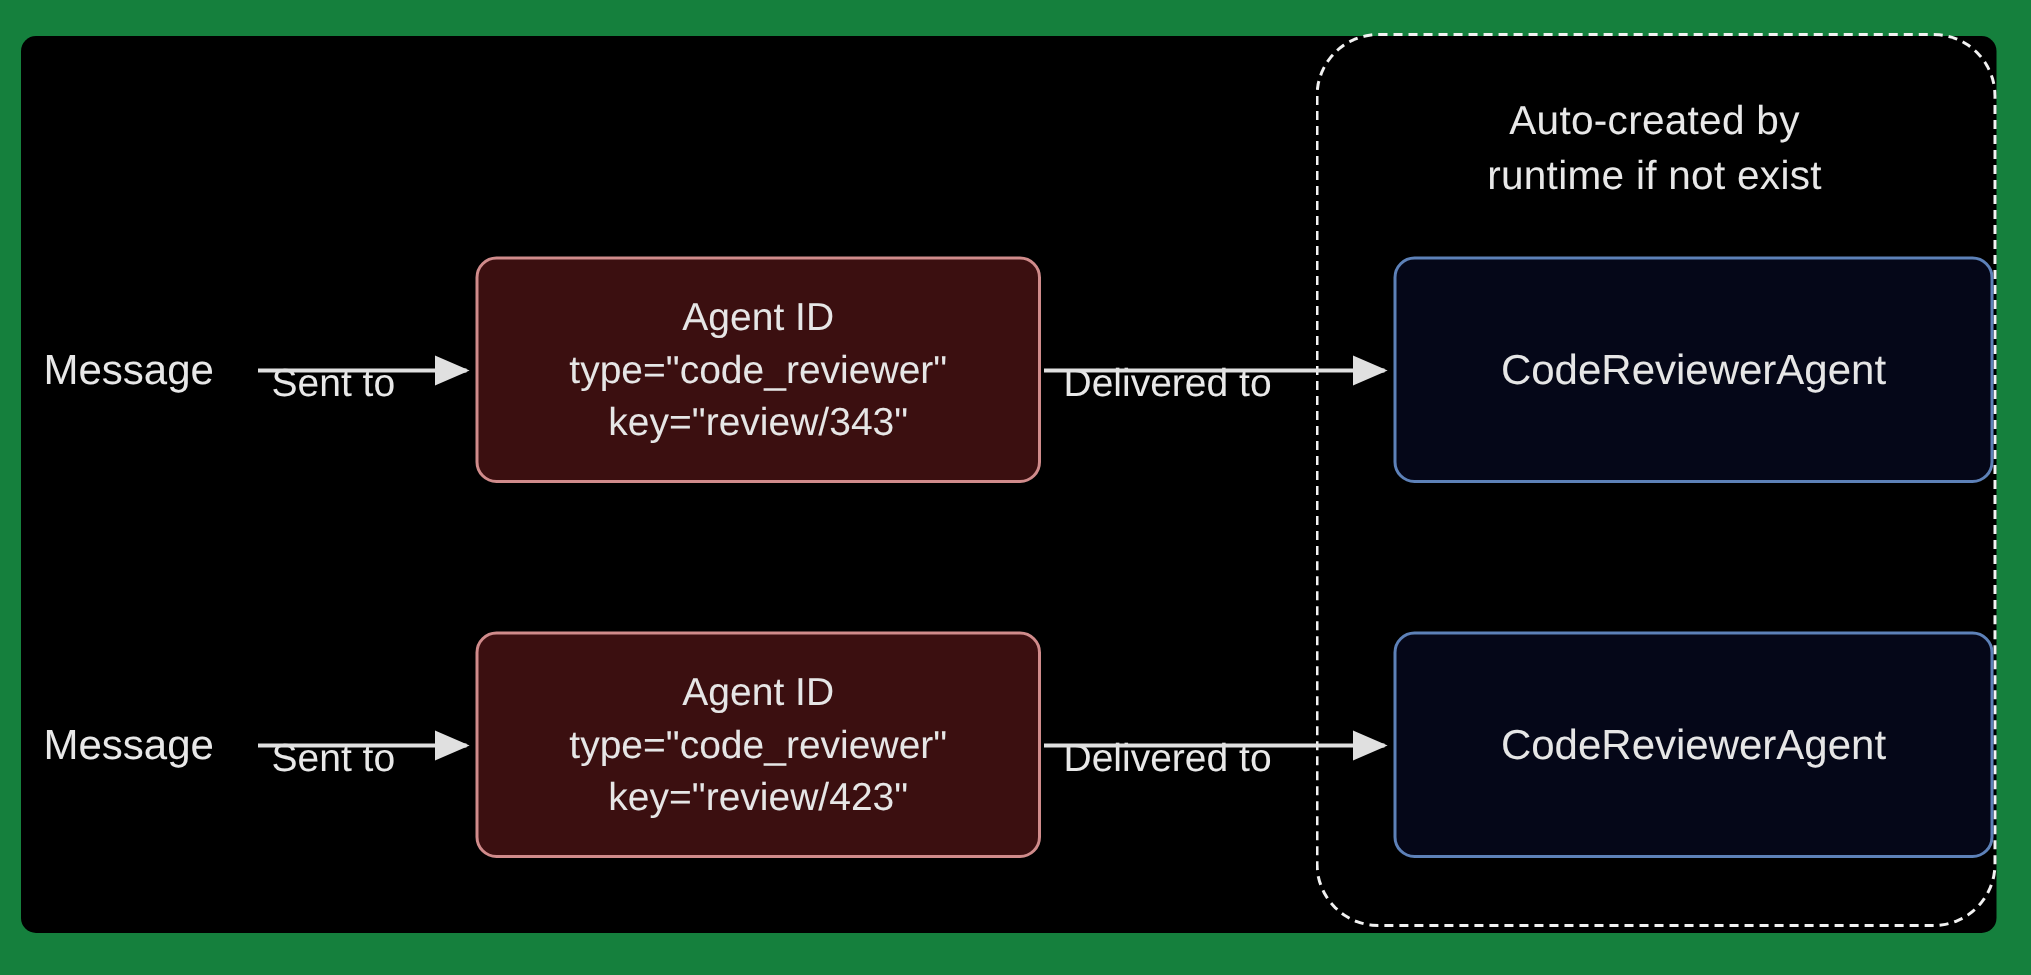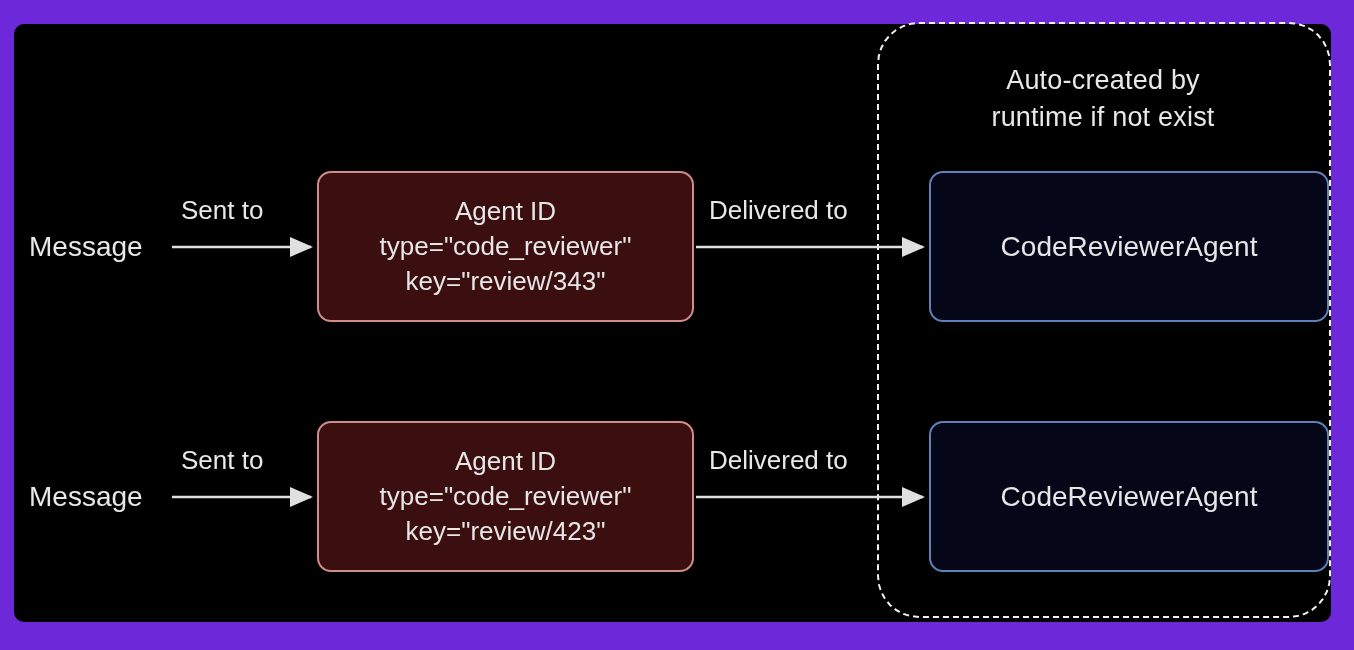--- a/index.html
+++ b/index.html
@@ -17,7 +17,7 @@
     position: relative;
     width: 1354px;
     height: 650px;
-    background: #6d28d9;
+    background: #15803d;
   }
 
   

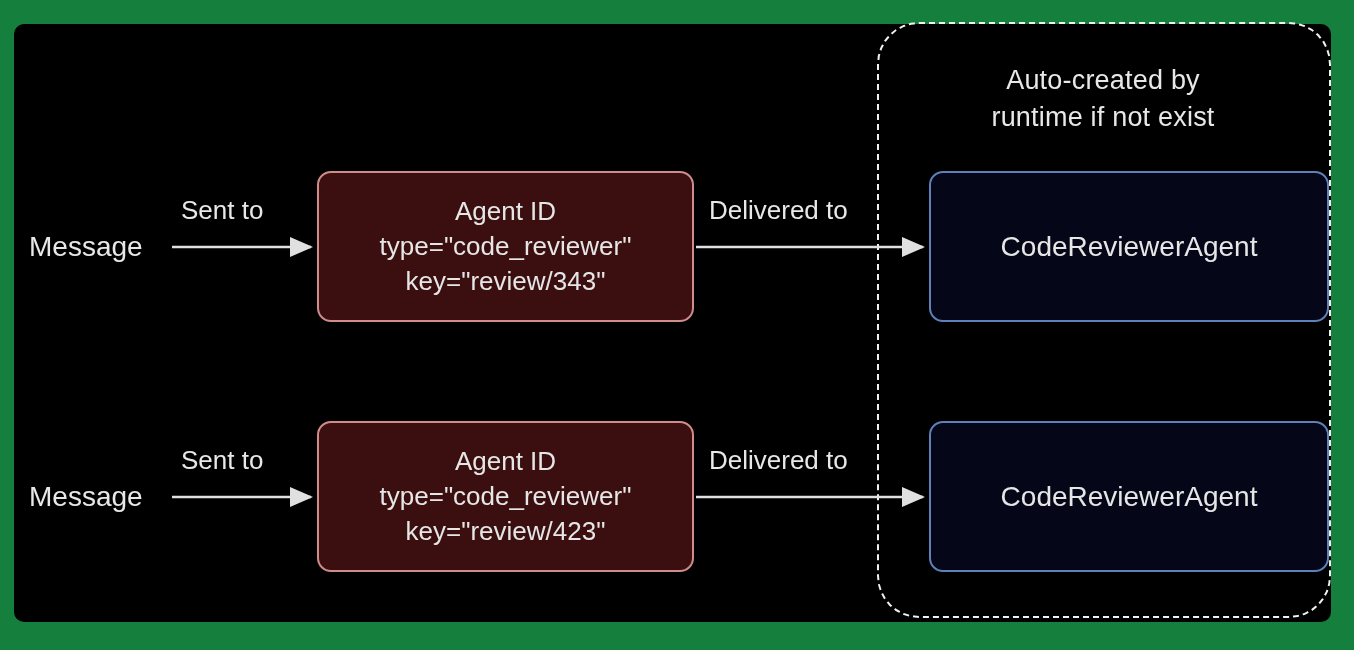--- a/index.html
+++ b/index.html
@@ -110,6 +110,7 @@
     font-size: 26px;
     line-height: 30px;
     white-space: nowrap;
+    margin-top: 45px;
   }
 
   .lbl-sent-1  { left: 181px; top: 195px; }

